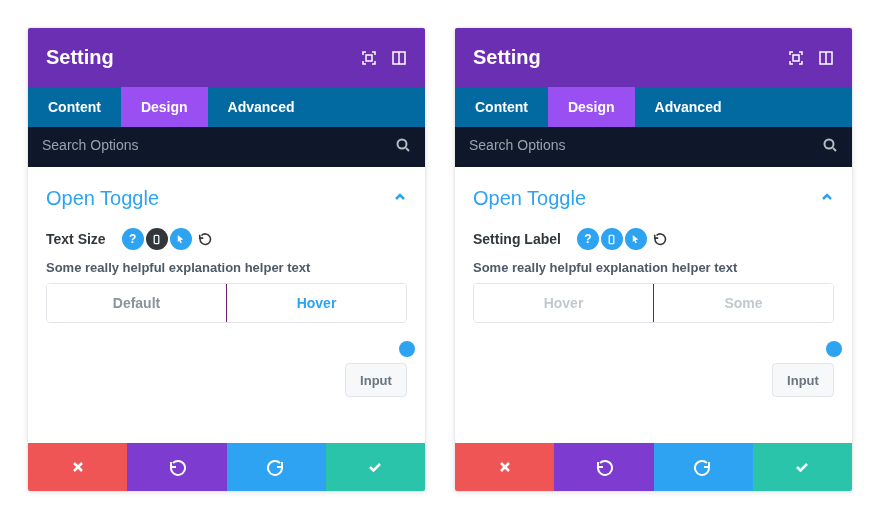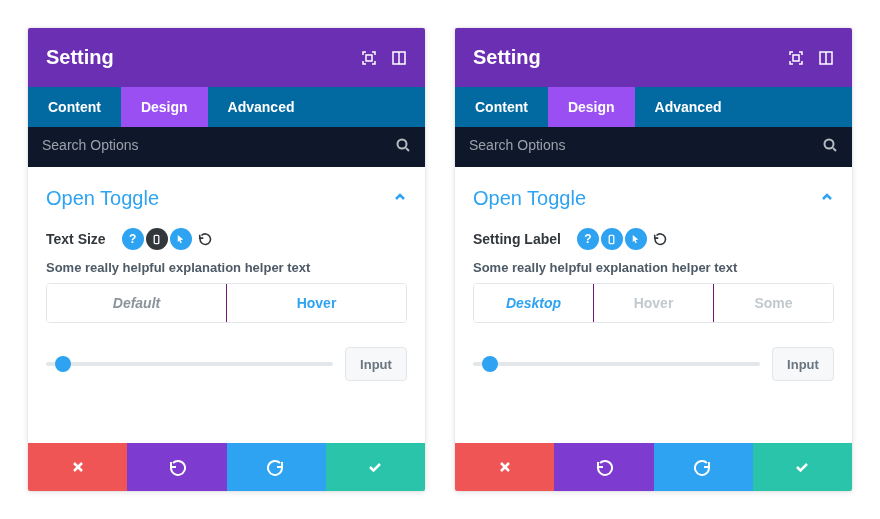--- a/index.html
+++ b/index.html
@@ -158,7 +158,7 @@
     border-left: 1px solid #701a75;
     cursor: pointer;
   }
-  .seg-btn:first-child { border-left: none; font-style: italic; }
+  .seg-btn:first-child { border-left: none; }
   .seg-btn.active { color: #2ea3f2; }
   .seg-btn.mid { color: #8a949c; }
 

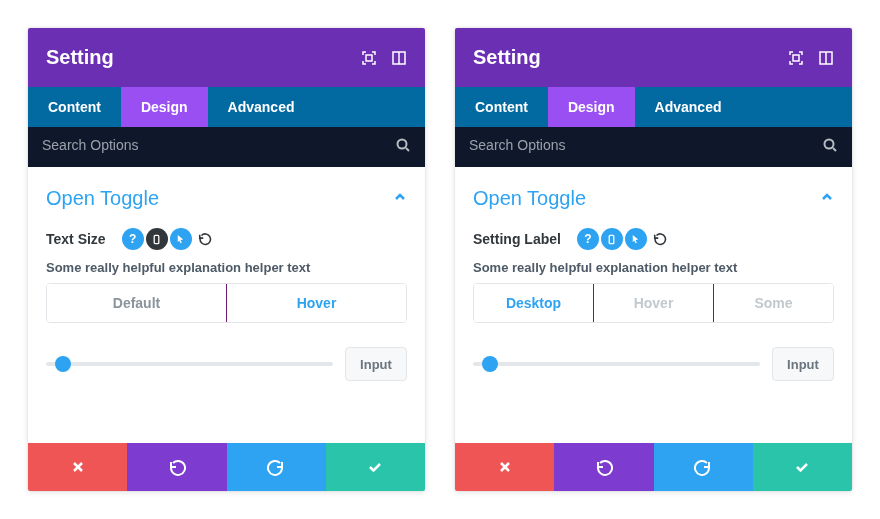--- a/index.html
+++ b/index.html
@@ -387,7 +387,6 @@
     </div>
     <div class="helper">Some really helpful explanation helper text</div>
     <div class="seg">
-      <div class="seg-btn active">Desktop</div>
       <div class="seg-btn">Hover</div>
       <div class="seg-btn">Some</div>
     </div>

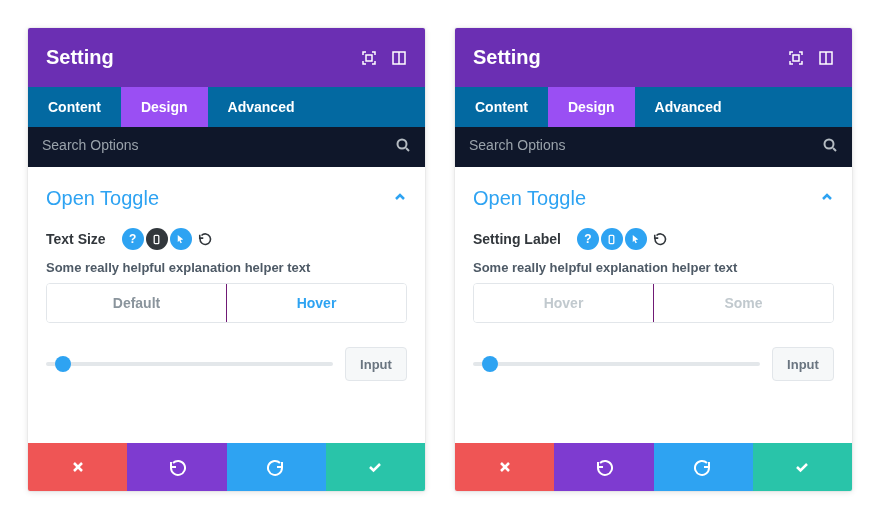--- a/index.html
+++ b/index.html
@@ -164,8 +164,9 @@
 
   .slider-row {
     display: flex;
-    align-items: center;
+    align-items: flex-end;
     gap: 12px;
+    flex-direction: column;
   }
   .slider-wrap { flex: 1; position: relative; }
   .slider-track {

